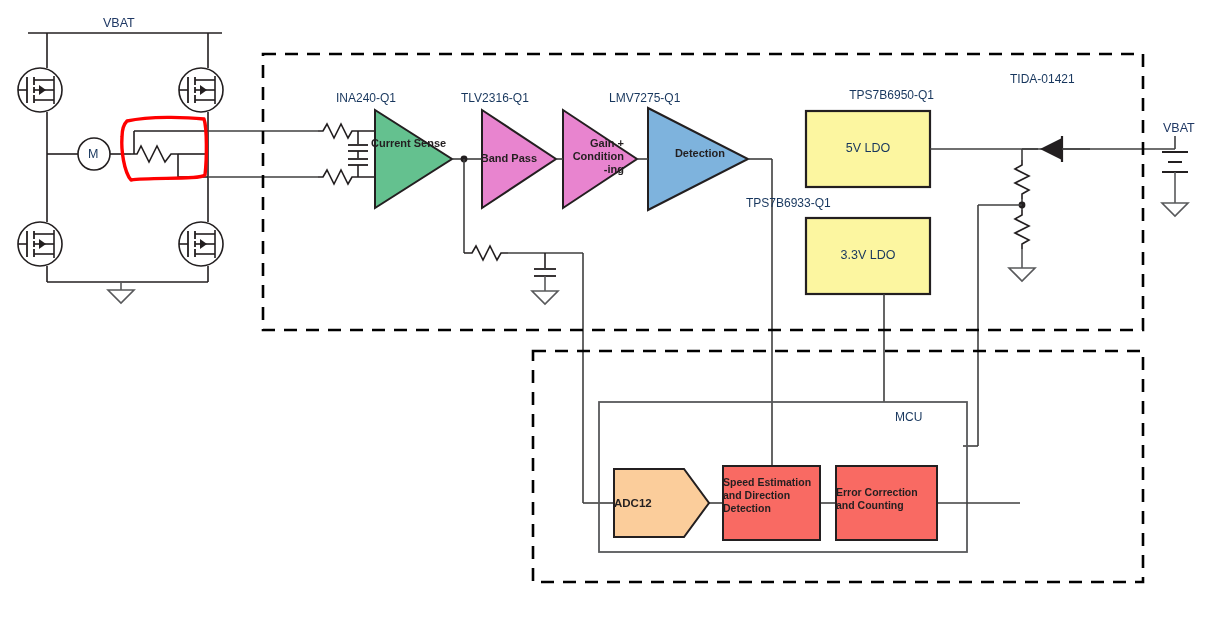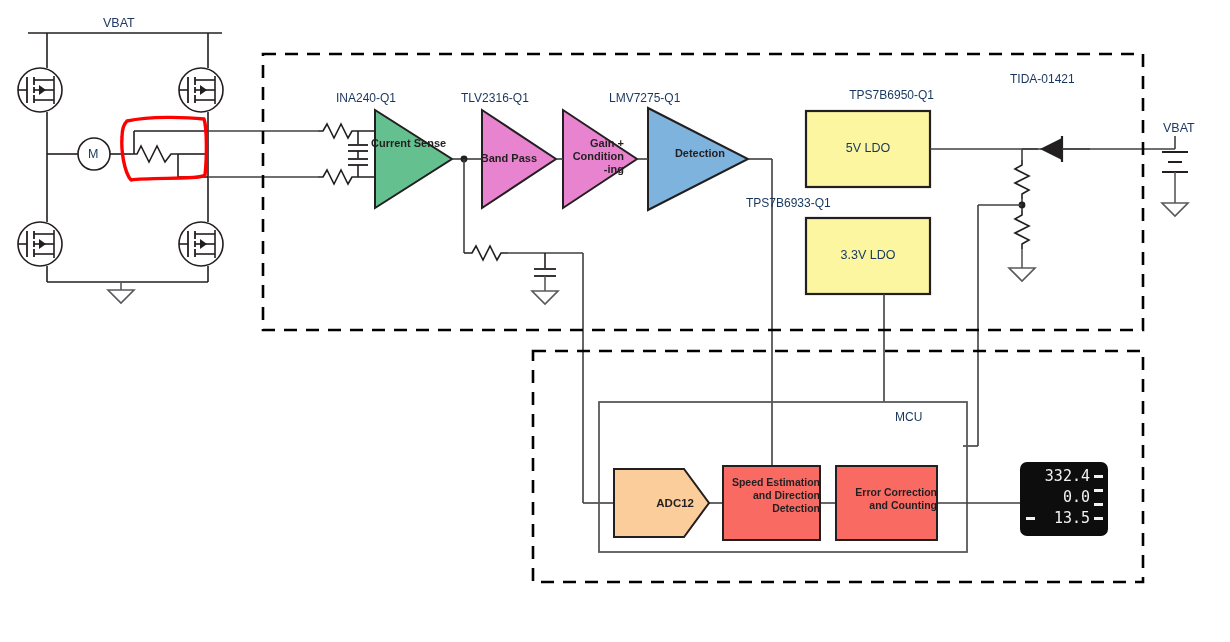--- a/index.html
+++ b/index.html
@@ -10,7 +10,7 @@
   .svgl{position:absolute;left:0;top:0;width:1230px;height:642px;overflow:visible;pointer-events:none;}
   .tri-text{position:absolute;font-size:11px;color:#231f20;text-align:right;line-height:1.18;white-space:pre;font-weight:bold;}
   .box-text{position:absolute;font-size:12.5px;color:#17365d;text-align:center;line-height:1.2;white-space:pre;}
-  .red-text{position:absolute;font-size:10.5px;color:#231f20;text-align:right;line-height:1.25;white-space:pre;font-weight:bold;}
+  .red-text{position:absolute;font-size:10.5px;color:#231f20;text-align:left;line-height:1.25;white-space:pre;font-weight:bold;}
   .lcd{position:absolute;background:#0d0d0d;border-radius:7px;}
   .lcdnum{position:absolute;color:#f2f2f2;font-family:"DejaVu Sans Mono",monospace;font-size:15px;letter-spacing:0px;text-align:right;white-space:pre;}
   .lcddash{position:absolute;background:#f2f2f2;height:2.5px;width:9px;}

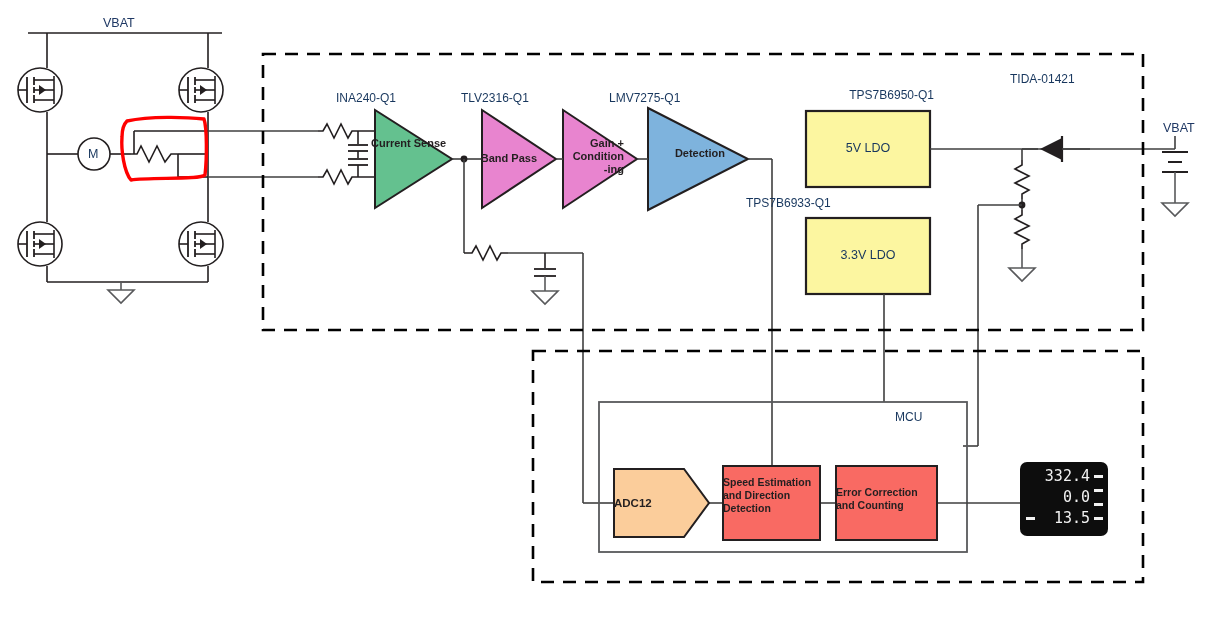--- a/index.html
+++ b/index.html
@@ -202,16 +202,6 @@
   <div class="red-text" style="left:836px;top:486px;width:101px;">Error Correction
 and Counting</div>
 
-  <div class="lcd" style="left:1020px;top:462px;width:88px;height:74px;">
-    <div class="lcdnum" style="left:6px;top:5px;width:64px;">332.4</div>
-    <div class="lcdnum" style="left:6px;top:26px;width:64px;">0.0</div>
-    <div class="lcdnum" style="left:6px;top:47px;width:64px;">13.5</div>
-    <div class="lcddash" style="left:74px;top:13px;"></div>
-    <div class="lcddash" style="left:74px;top:27px;"></div>
-    <div class="lcddash" style="left:74px;top:41px;"></div>
-    <div class="lcddash" style="left:74px;top:55px;"></div>
-    <div class="lcddash" style="left:6px;top:55px;"></div>
-  </div>
 
 </div>
 

